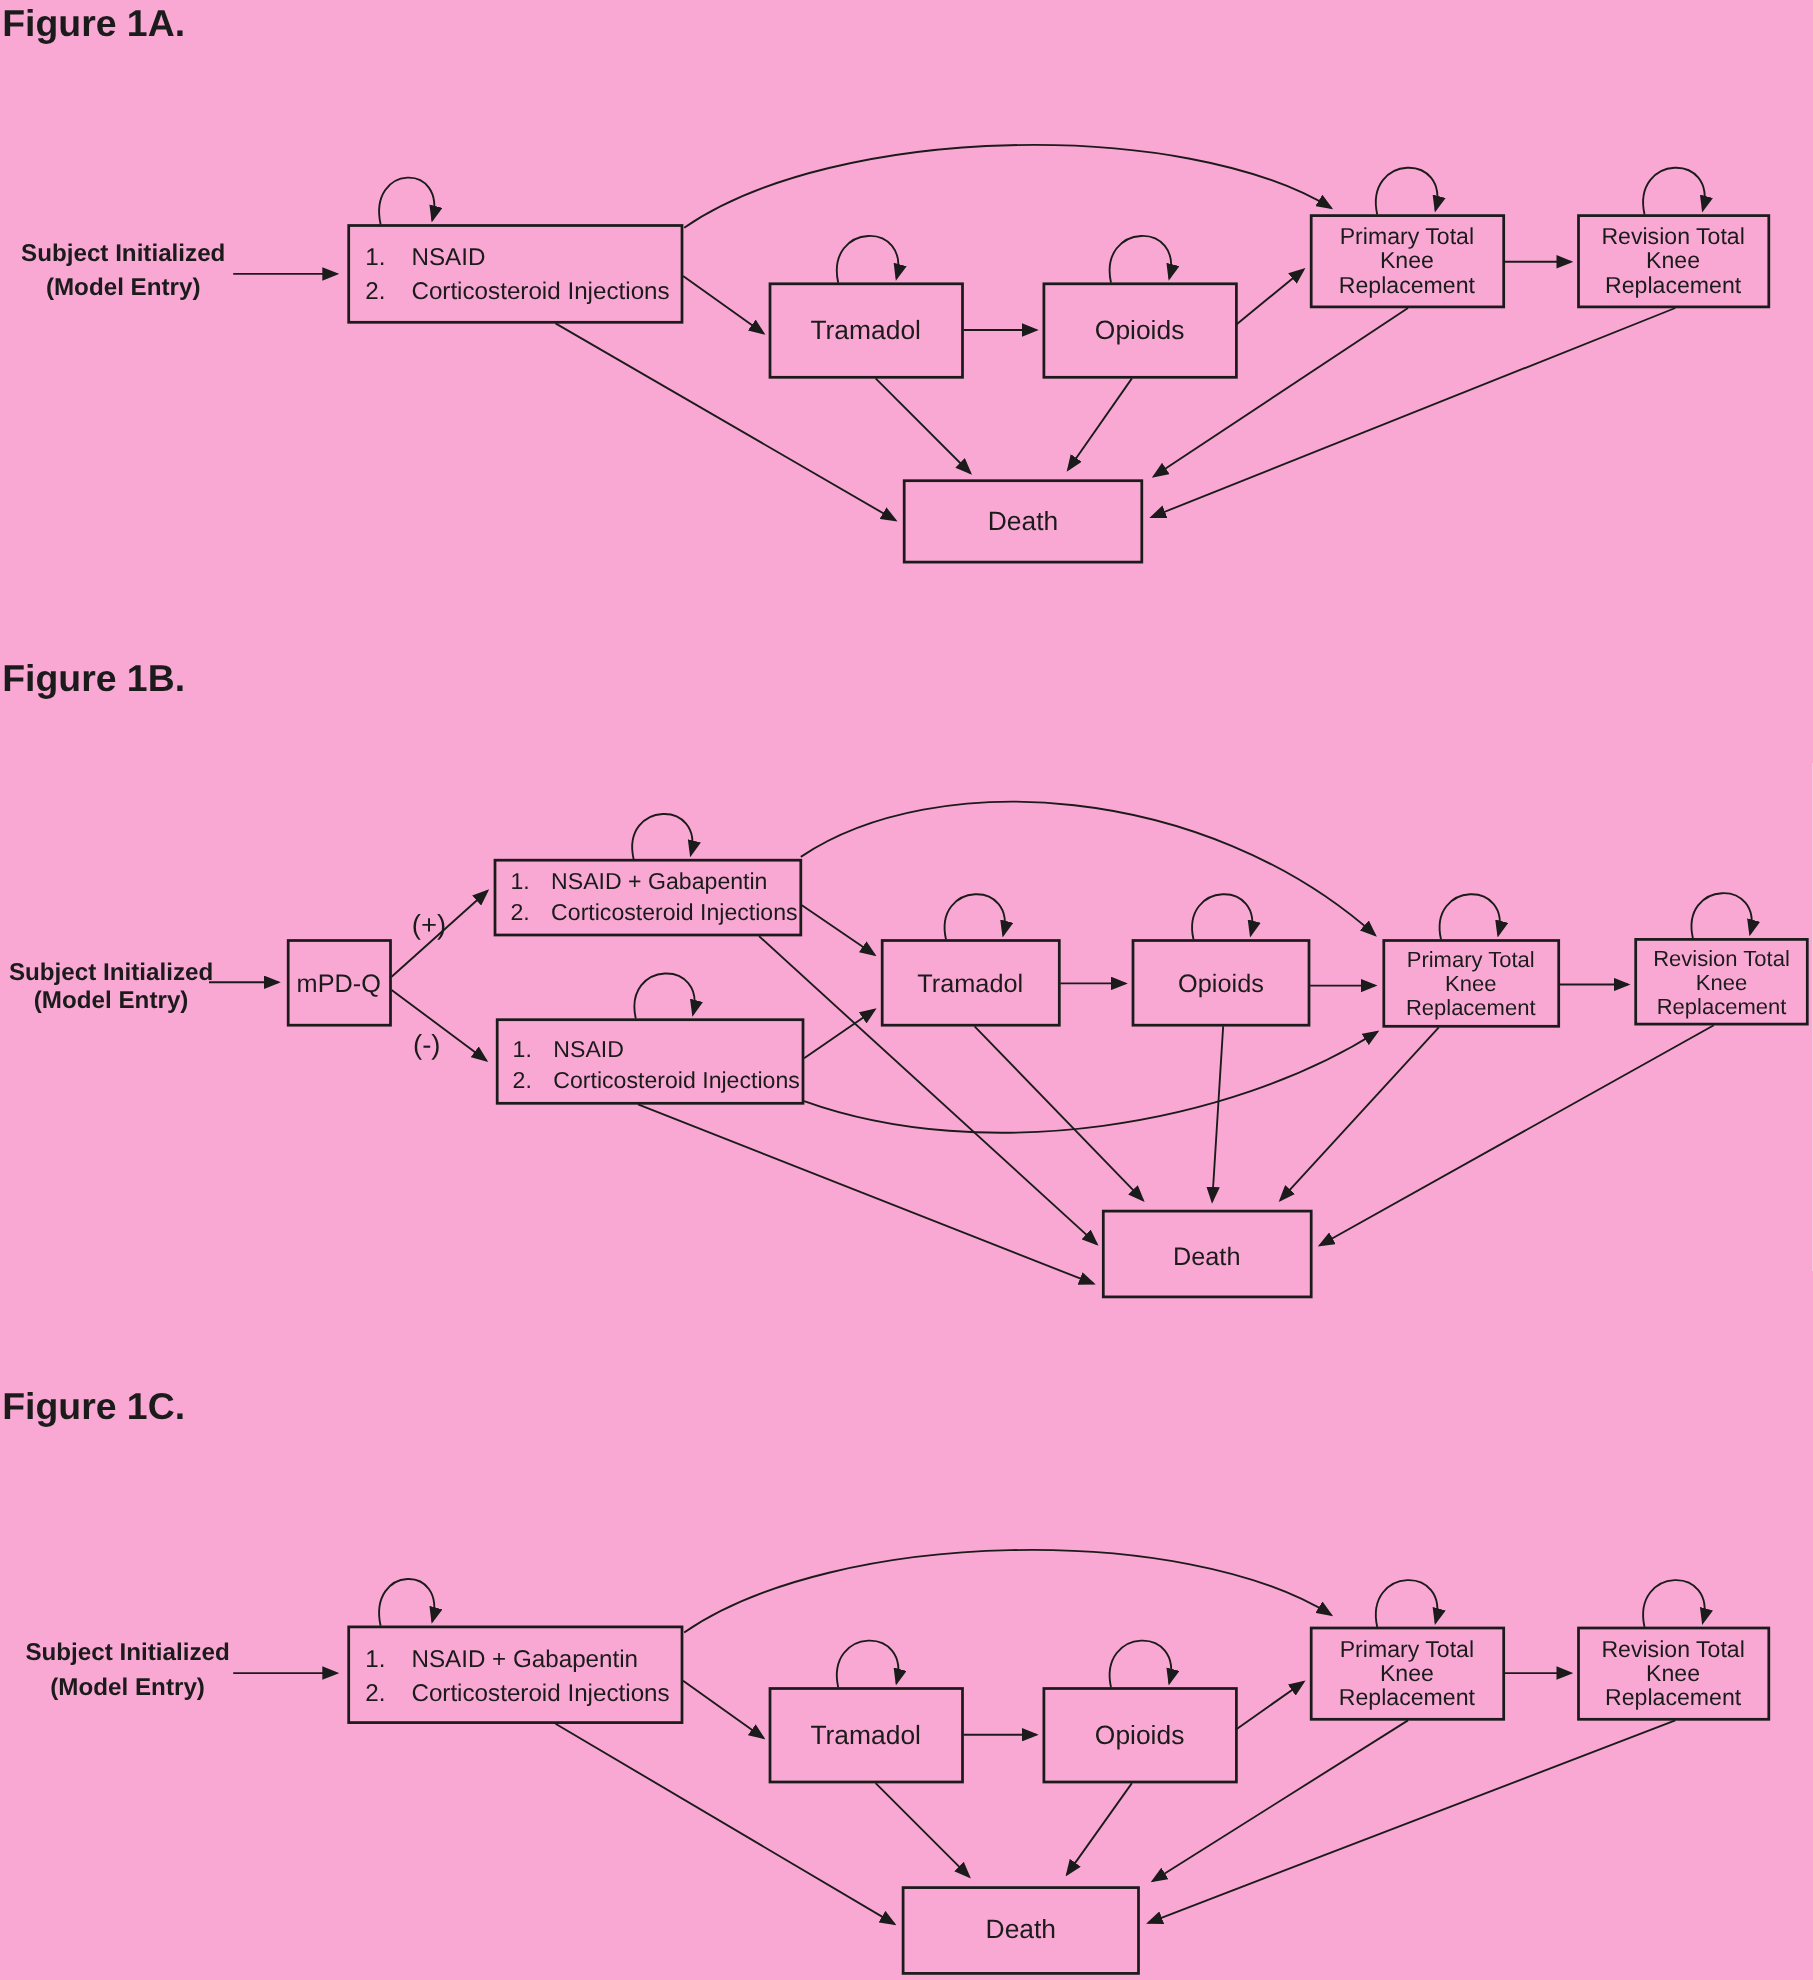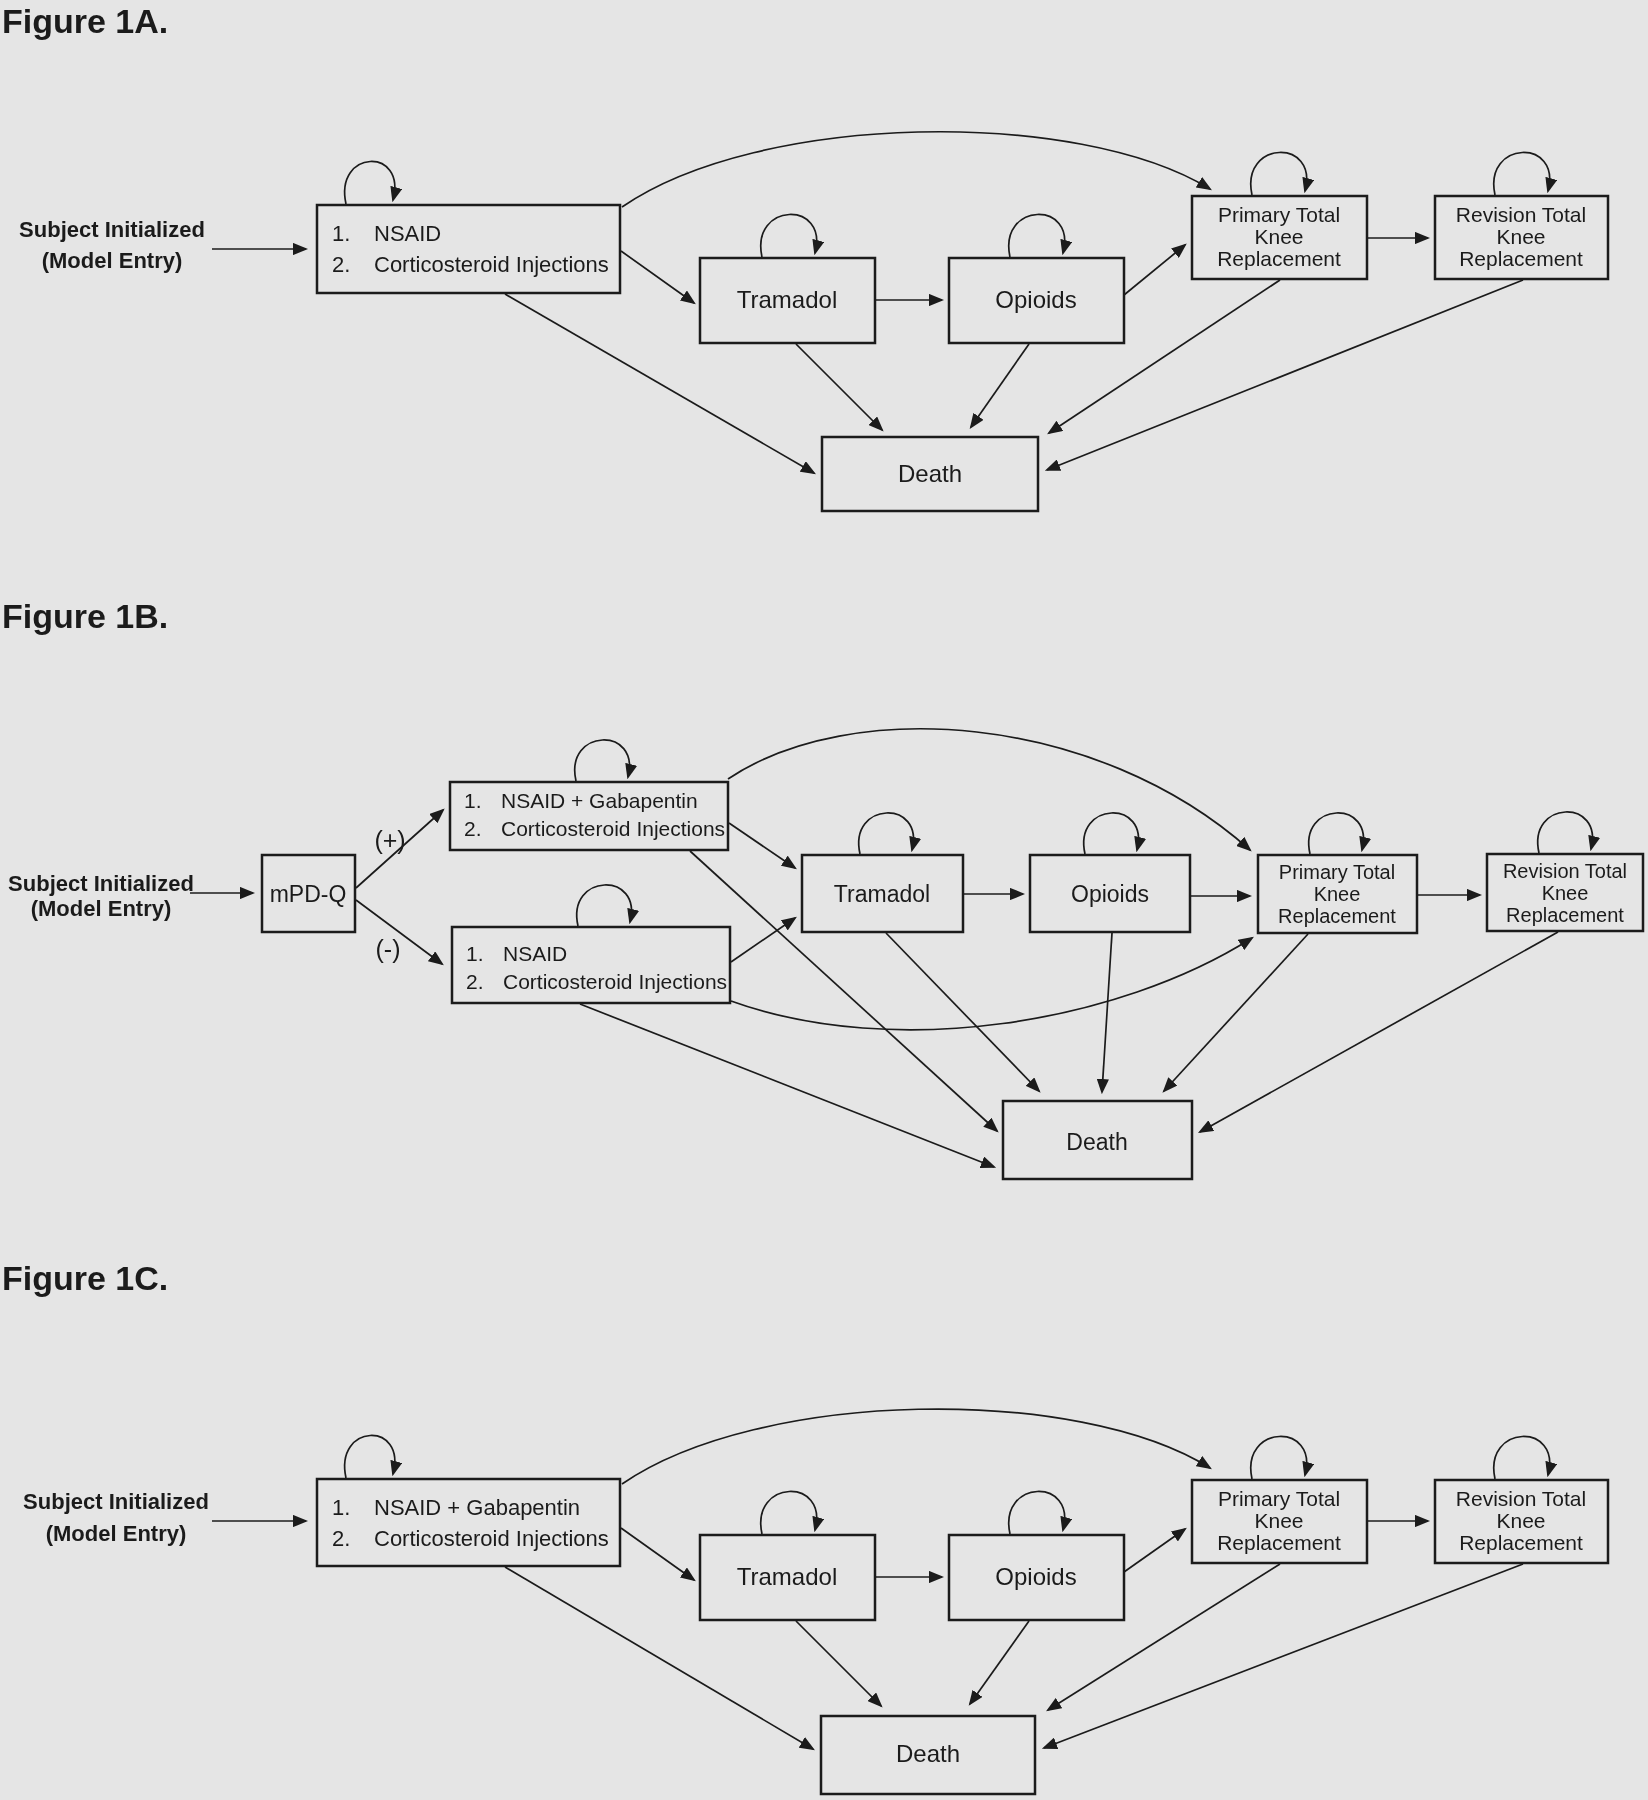--- a/index.html
+++ b/index.html
@@ -3,7 +3,7 @@
 <meta charset="utf-8">
 <style>
   html,body{margin:0;padding:0;background:#ffffff;}
-  .canvas{position:relative;width:1648px;height:1800px;background:#e5e5e5;overflow:hidden;
+  .canvas{position:relative;width:1648px;height:1800px;background:#f9a8d4;overflow:hidden;
           font-family:"Liberation Sans","DejaVu Sans",sans-serif;}
   svg{display:block;}
   svg text{fill:#1b1b1b;}

